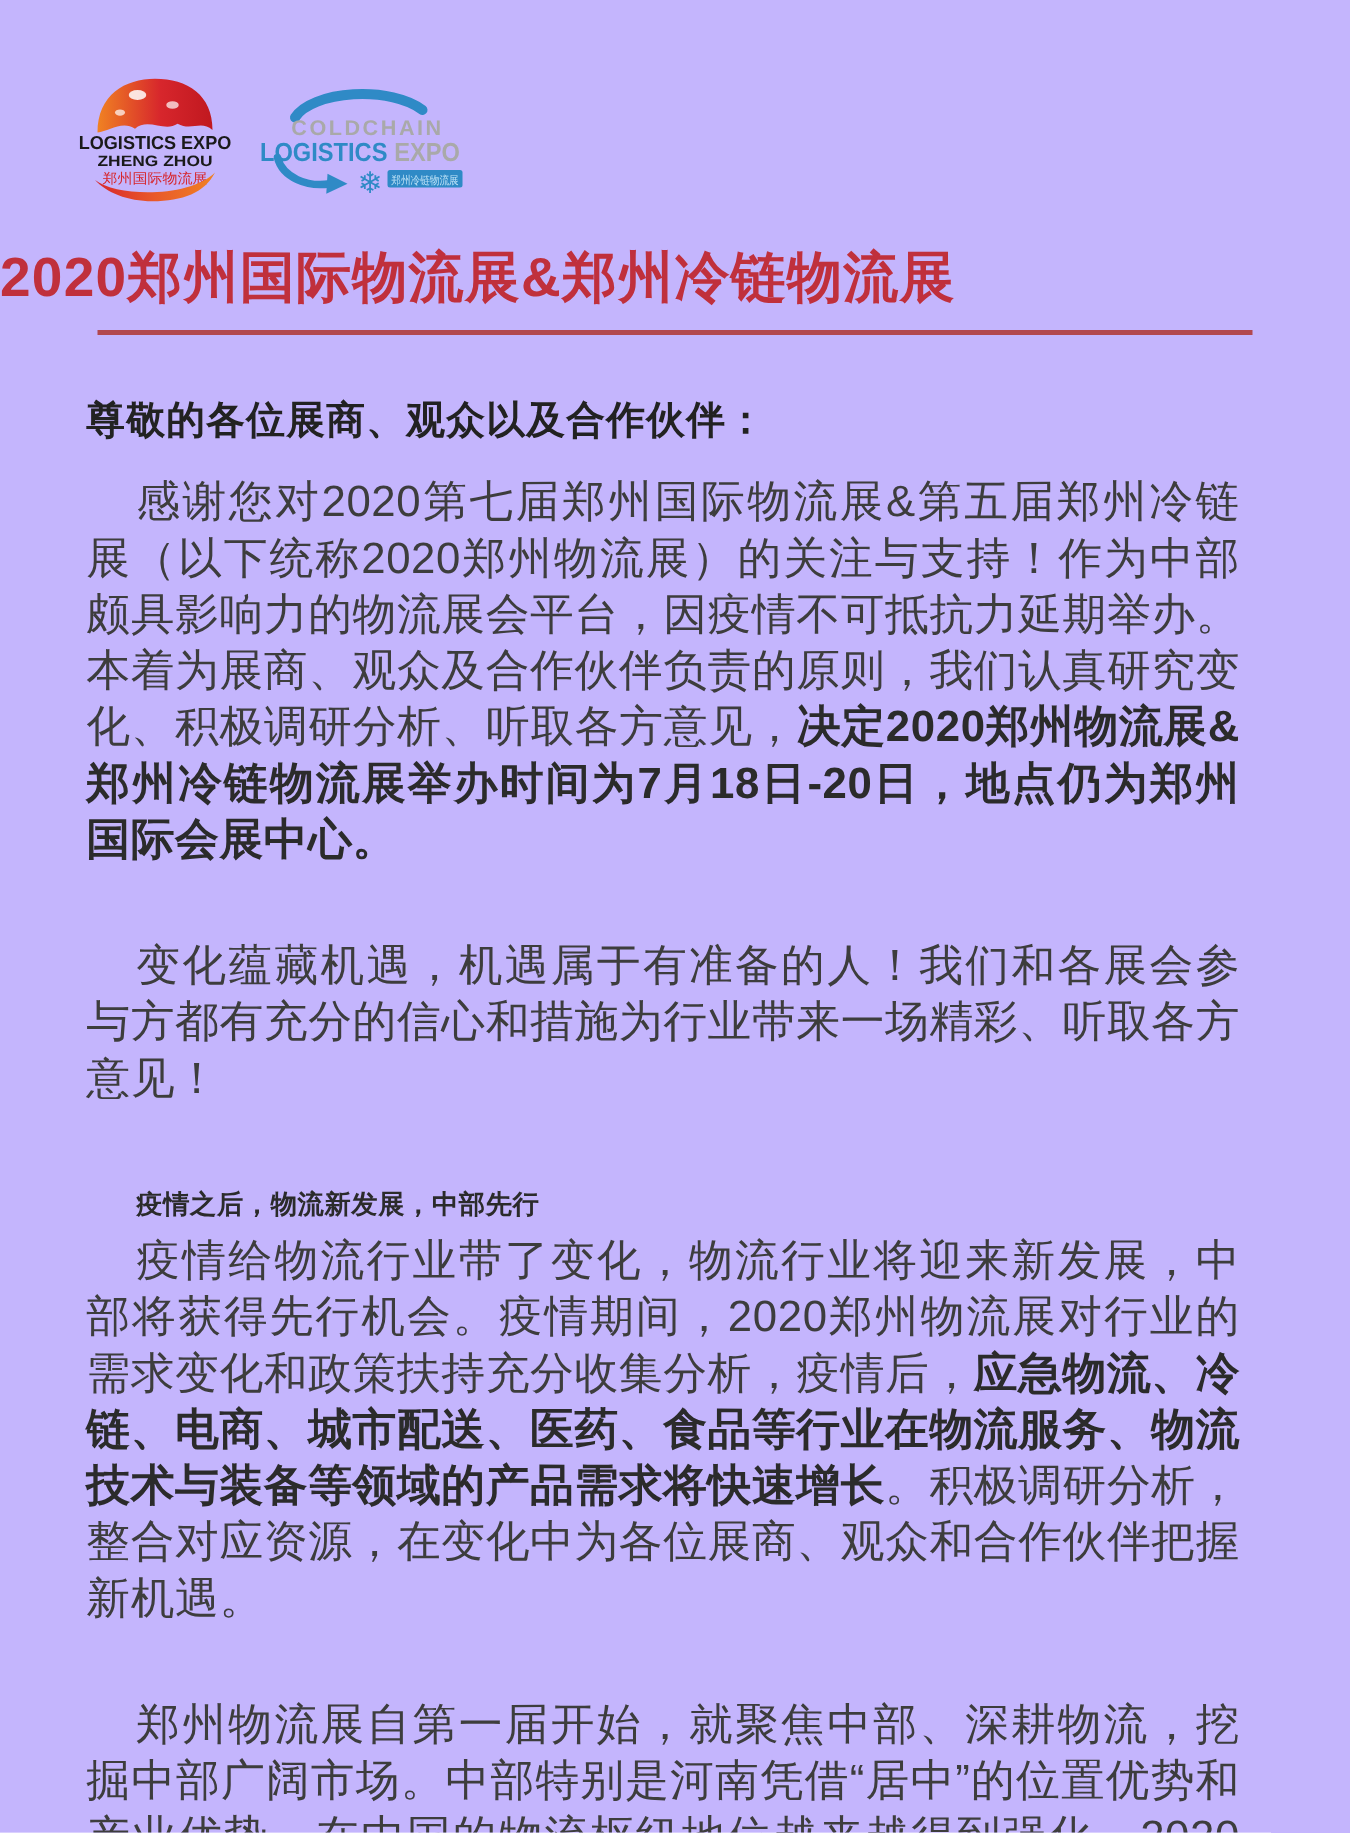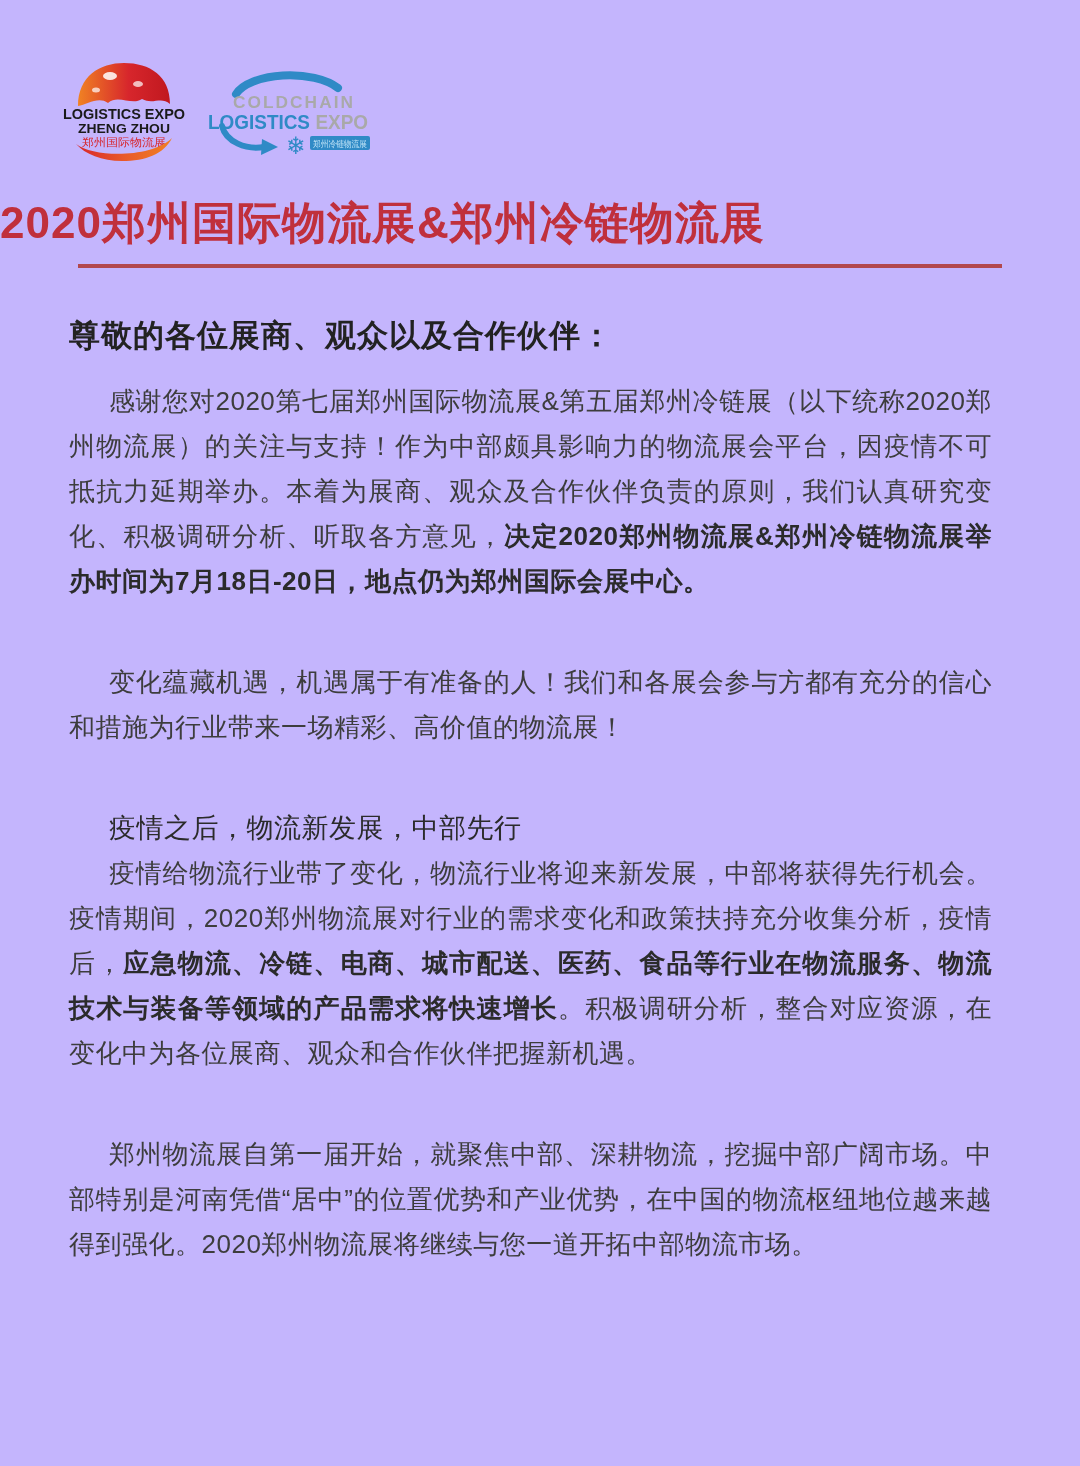--- a/index.html
+++ b/index.html
@@ -36,7 +36,7 @@
     font-size:31px;font-weight:700;color:#222222;letter-spacing:1px;
   }
   .para{
-    margin:0;font-size:26px;line-height:45px;
+    margin:0;font-size:35px;line-height:45px;
     text-align:justify;text-indent:40px;letter-spacing:0.5px;
   }
   .para.first{margin-top:22px;}

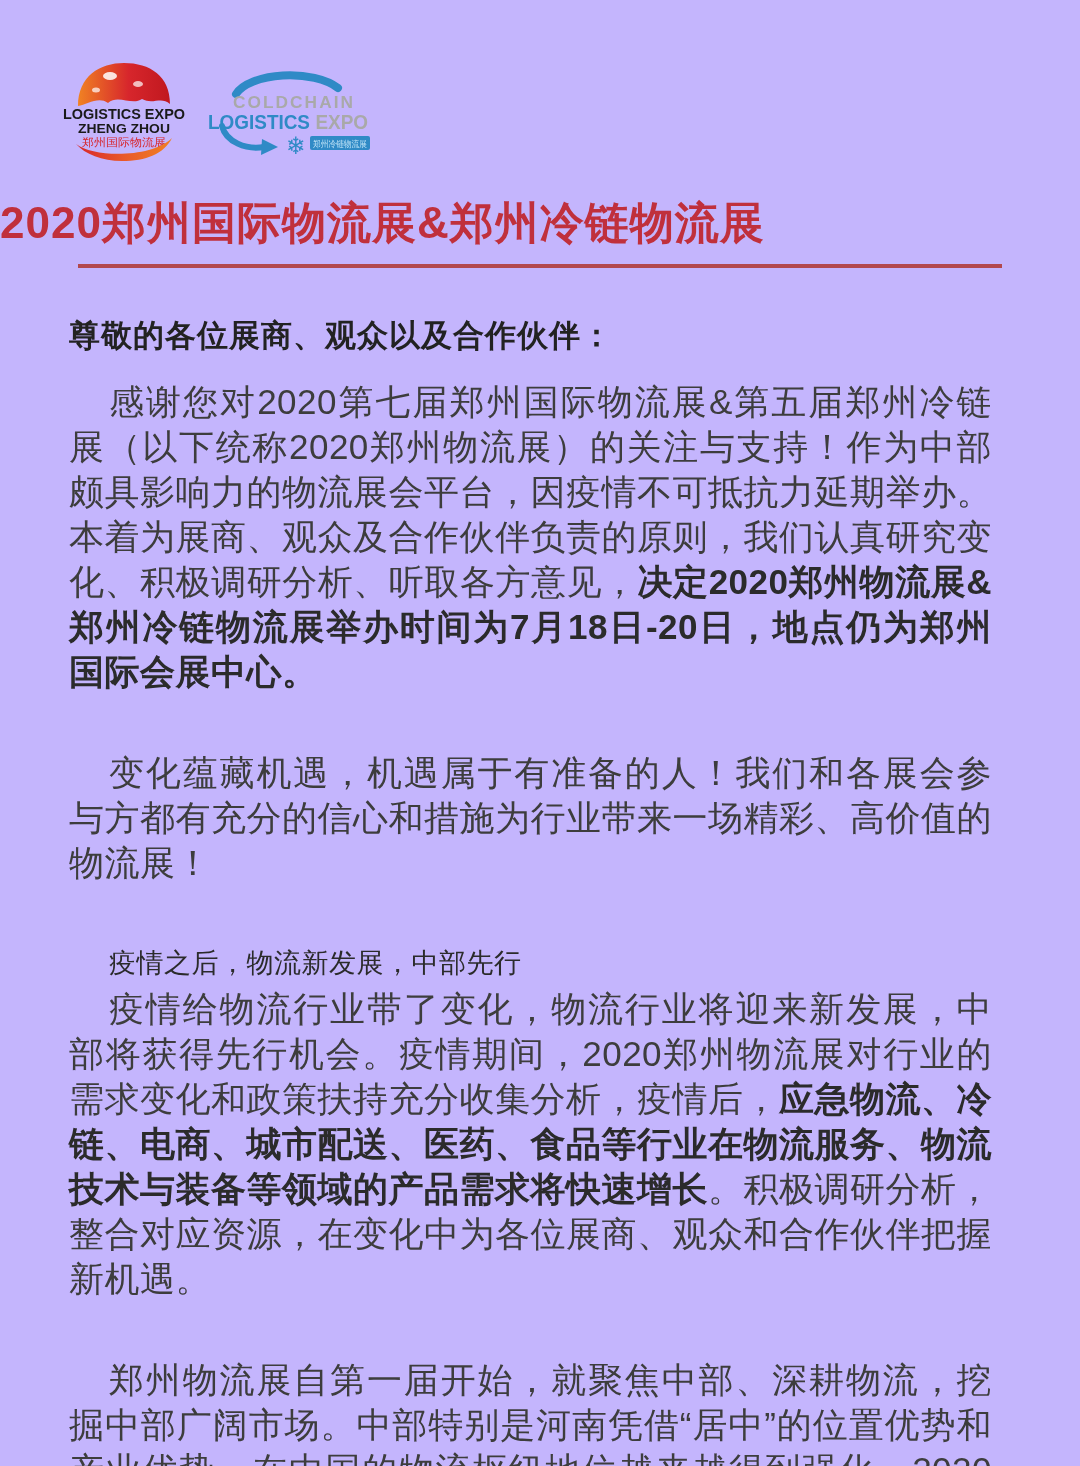--- a/index.html
+++ b/index.html
@@ -112,7 +112,7 @@
 
     <p class="para first"><span>感谢您对2020第七届郑州国际物流展&amp;第五届郑州冷链展（以下统称2020郑州物流展）的关注与支持！作为中部颇具影响力的物流展会平台，因疫情不可抵抗力延期举办。本着为展商、观众及合作伙伴负责的原则，我们认真研究变化、积极调研分析、听取各方意见，</span><strong>决定2020郑州物流展&amp;郑州冷链物流展举办时间为7月18日-20日，地点仍为郑州国际会展中心。</strong></p>
 
-    <p class="para gap">变化蕴藏机遇，机遇属于有准备的人！我们和各展会参与方都有充分的信心和措施为行业带来一场精彩、高价值的物流展！</p>
+    <p class="para gap">变化蕴藏机遇，机遇属于有准备的人！我们和各展会参与方都有充分的信心和措施为行业带来一场精彩、听取各方意见！</p>
 
     <p class="subhead">疫情之后，物流新发展，中部先行</p>
 

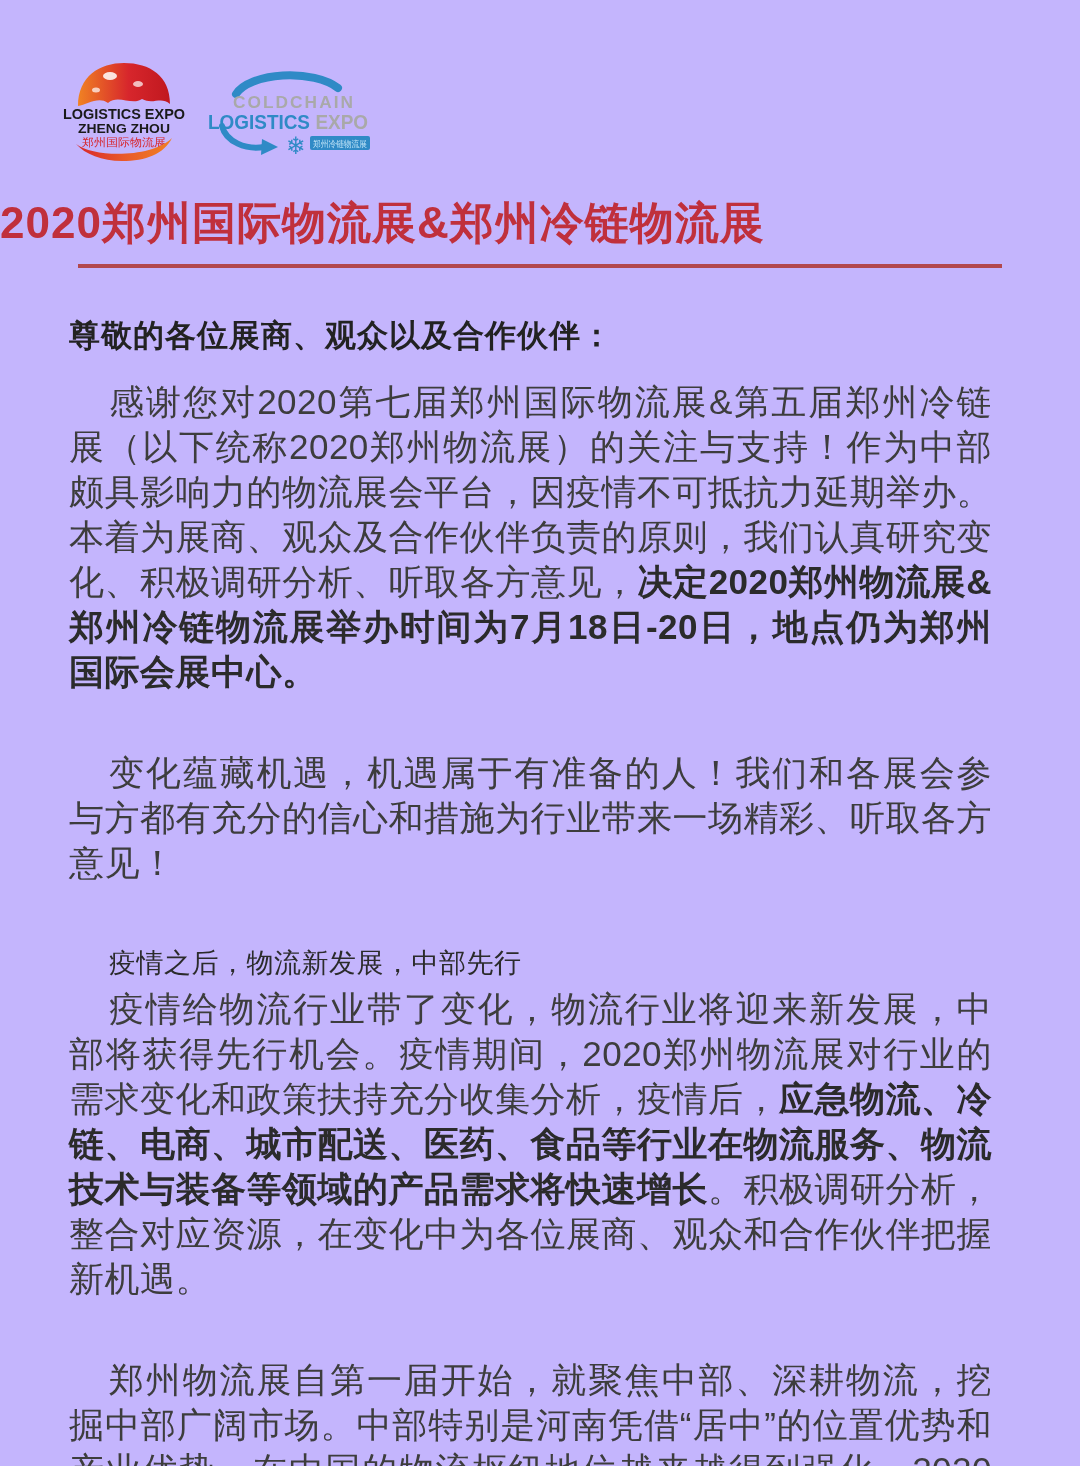--- a/index.html
+++ b/index.html
@@ -42,8 +42,8 @@
   .para.first{margin-top:22px;}
   .para.gap{margin-top:56px;}
   .subhead{
-    margin:56px 0 0 0;font-size:27px;line-height:45px;
-    font-weight:400;color:#2b2b2b;text-indent:40px;letter-spacing:0.5px;
+    margin:56px 0 0 0;font-size:21px;line-height:45px;
+    font-weight:700;color:#2b2b2b;text-indent:40px;letter-spacing:0.5px;
   }
   .subhead + .para{margin-top:0;}
   strong{font-weight:700;color:#2b2b2b;}

